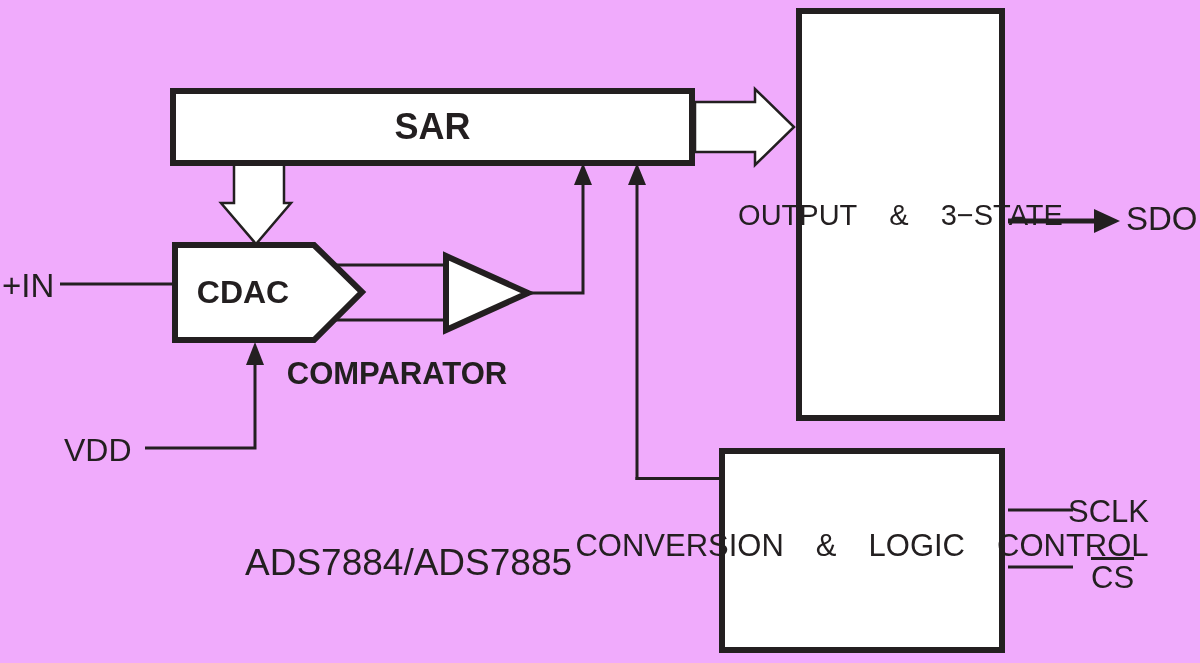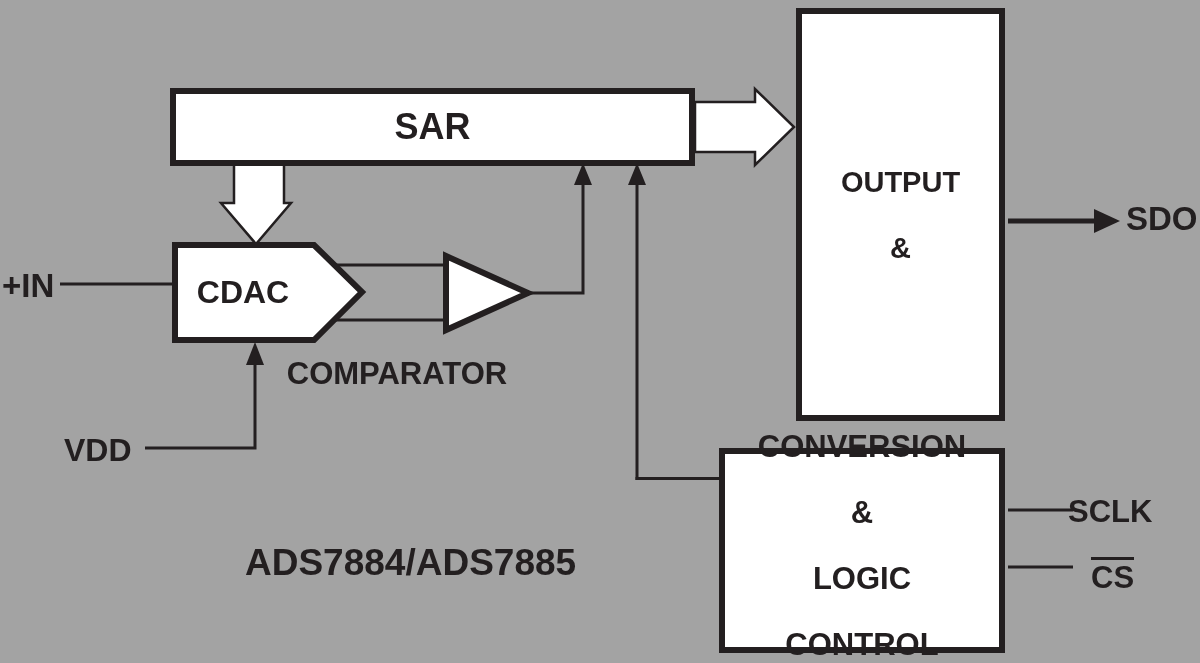--- a/index.html
+++ b/index.html
@@ -7,7 +7,7 @@
     position: relative;
     width: 1200px;
     height: 663px;
-    background: #a3a3a3;
+    background: #f0abfc;
     font-family: "Liberation Sans", sans-serif;
     color: #231f20;
     overflow: hidden;

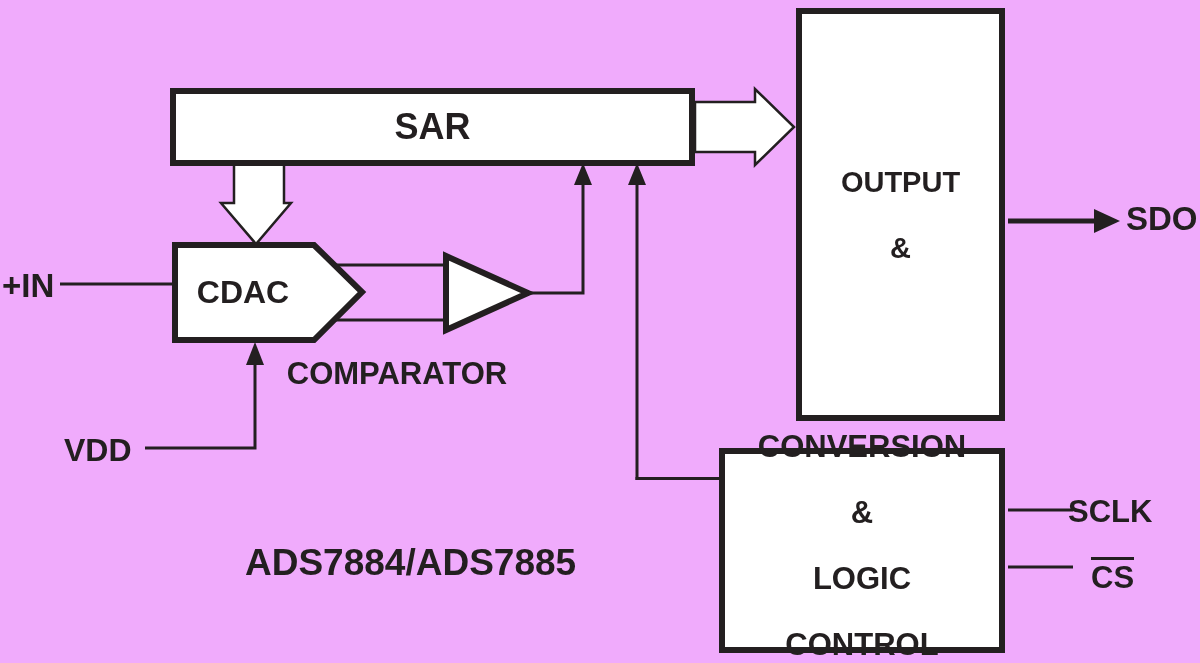--- a/index.html
+++ b/index.html
@@ -33,11 +33,11 @@
   .stack {
     position: absolute;
     display: flex;
-    flex-direction: column;
+    flex-direction: row;
     align-items: center;
     justify-content: center;
     text-align: center;
-    font-weight: bold;
+    font-weight: normal;
     color: #231f20;
     gap: 32px;
   }

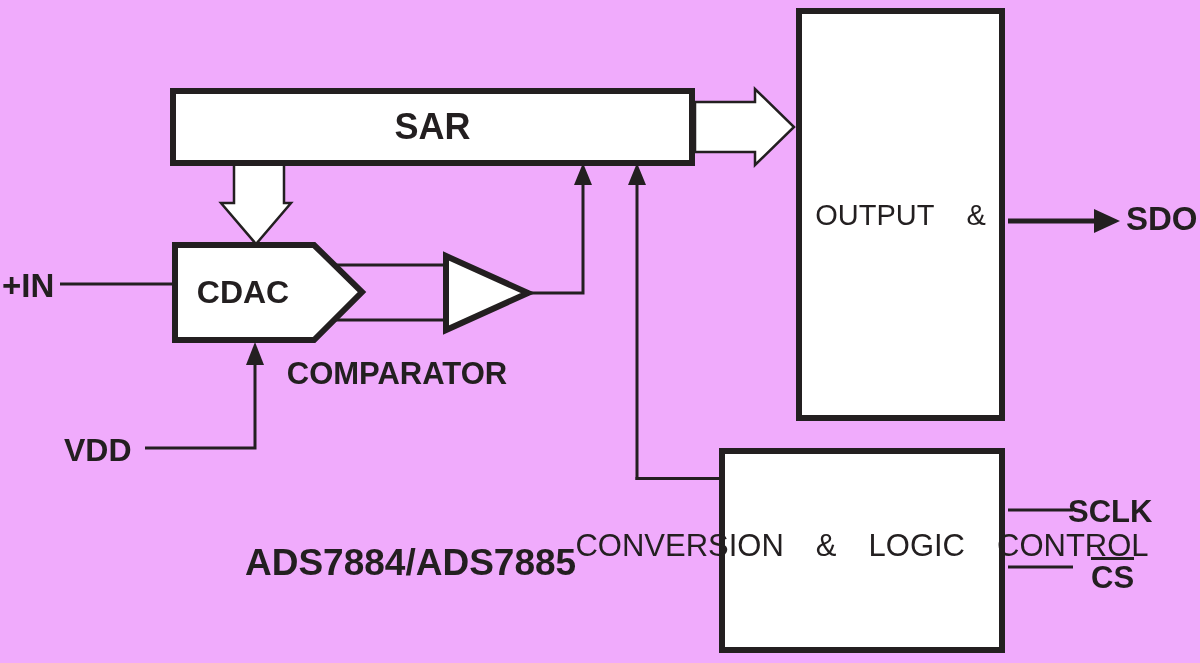--- a/index.html
+++ b/index.html
@@ -99,6 +99,7 @@
   <div class="stack output-box">
     <span>OUTPUT</span>
     <span>&amp;</span>
+    <span>3−STATE</span>
   </div>
 
   <div class="stack conv-box">

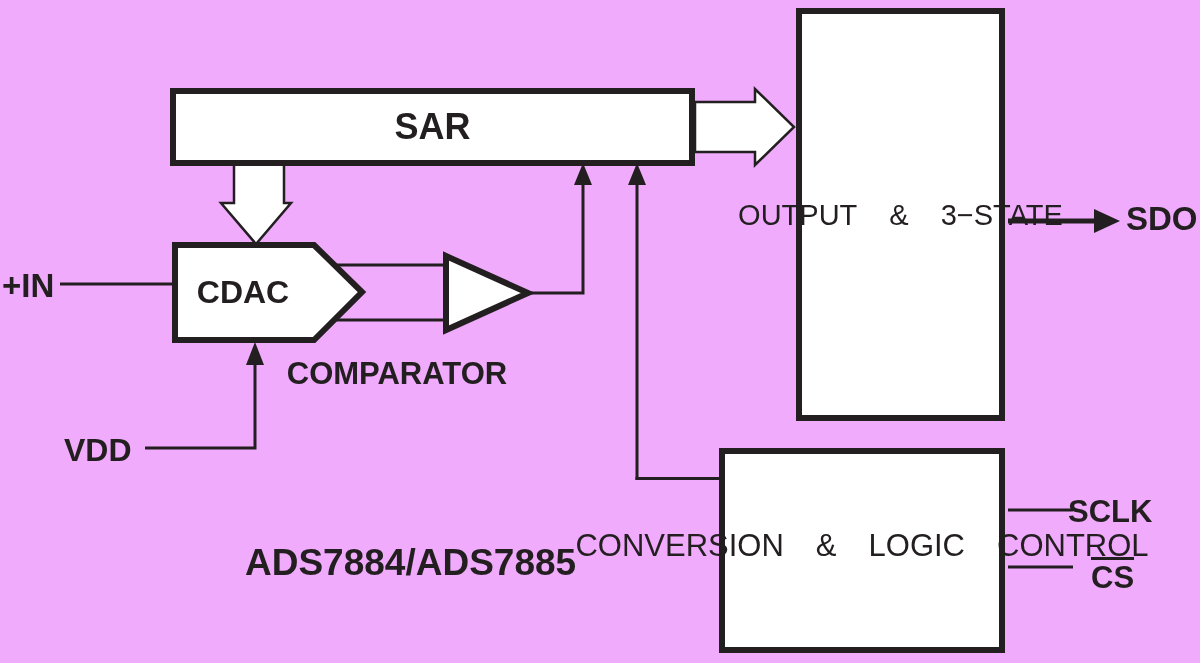--- a/index.html
+++ b/index.html
@@ -16,7 +16,7 @@
 
   .lbl {
     position: absolute;
-    font-weight: bold;
+    font-weight: normal;
     color: #231f20;
     white-space: nowrap;
     line-height: 1;

